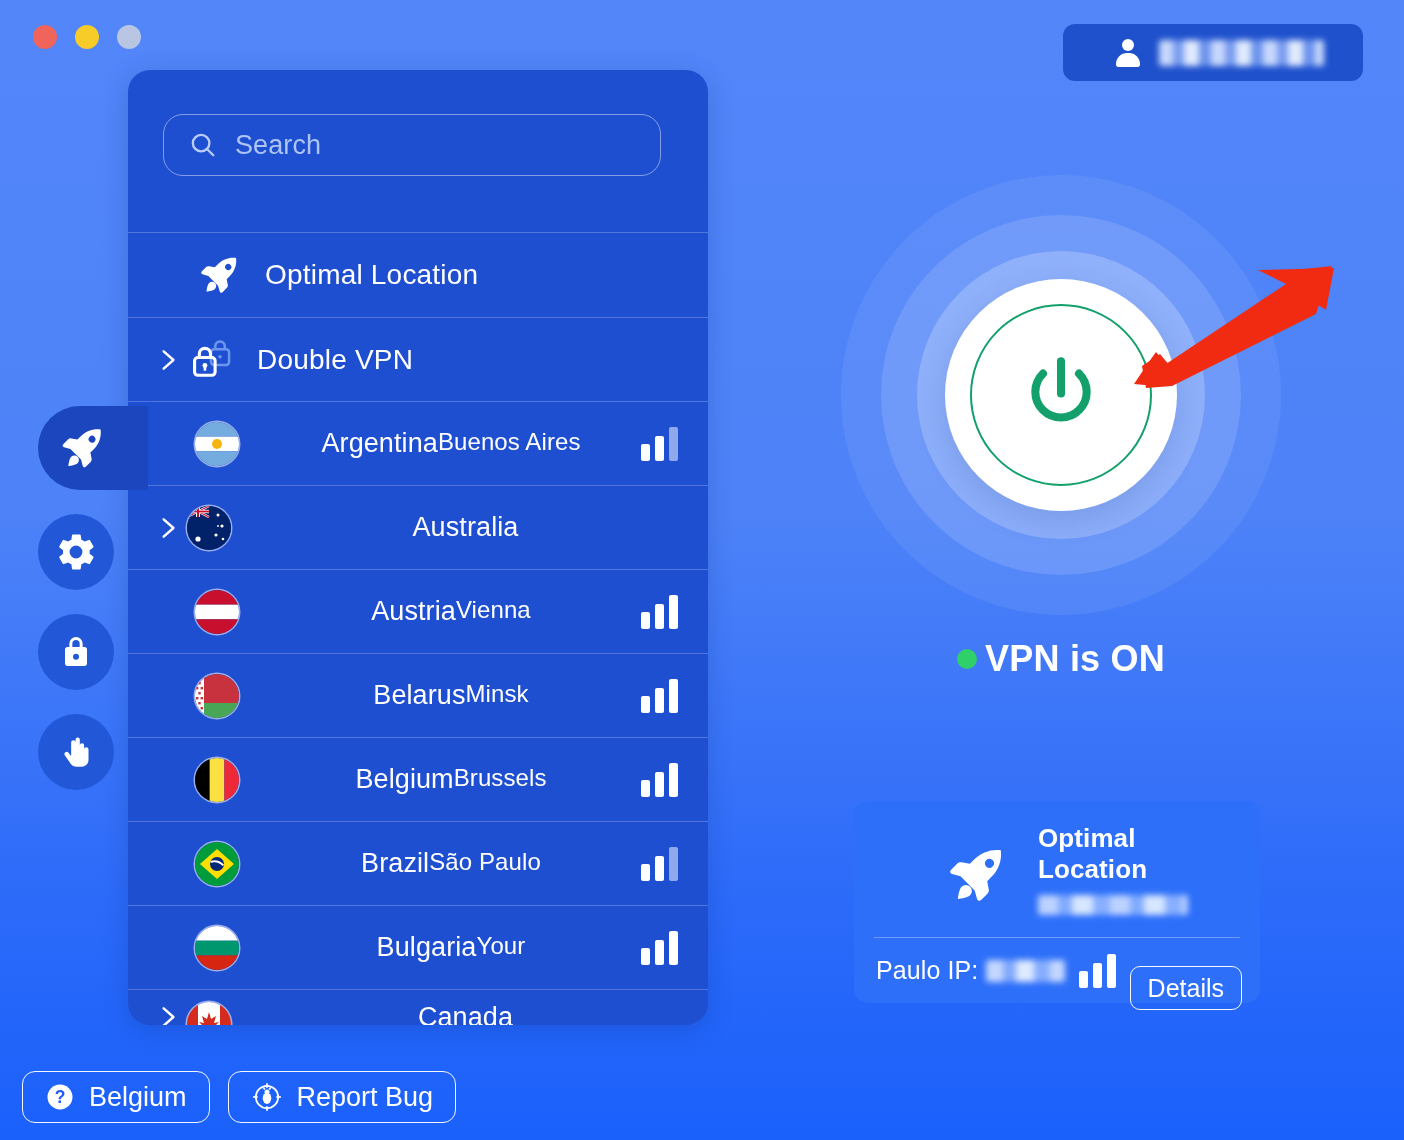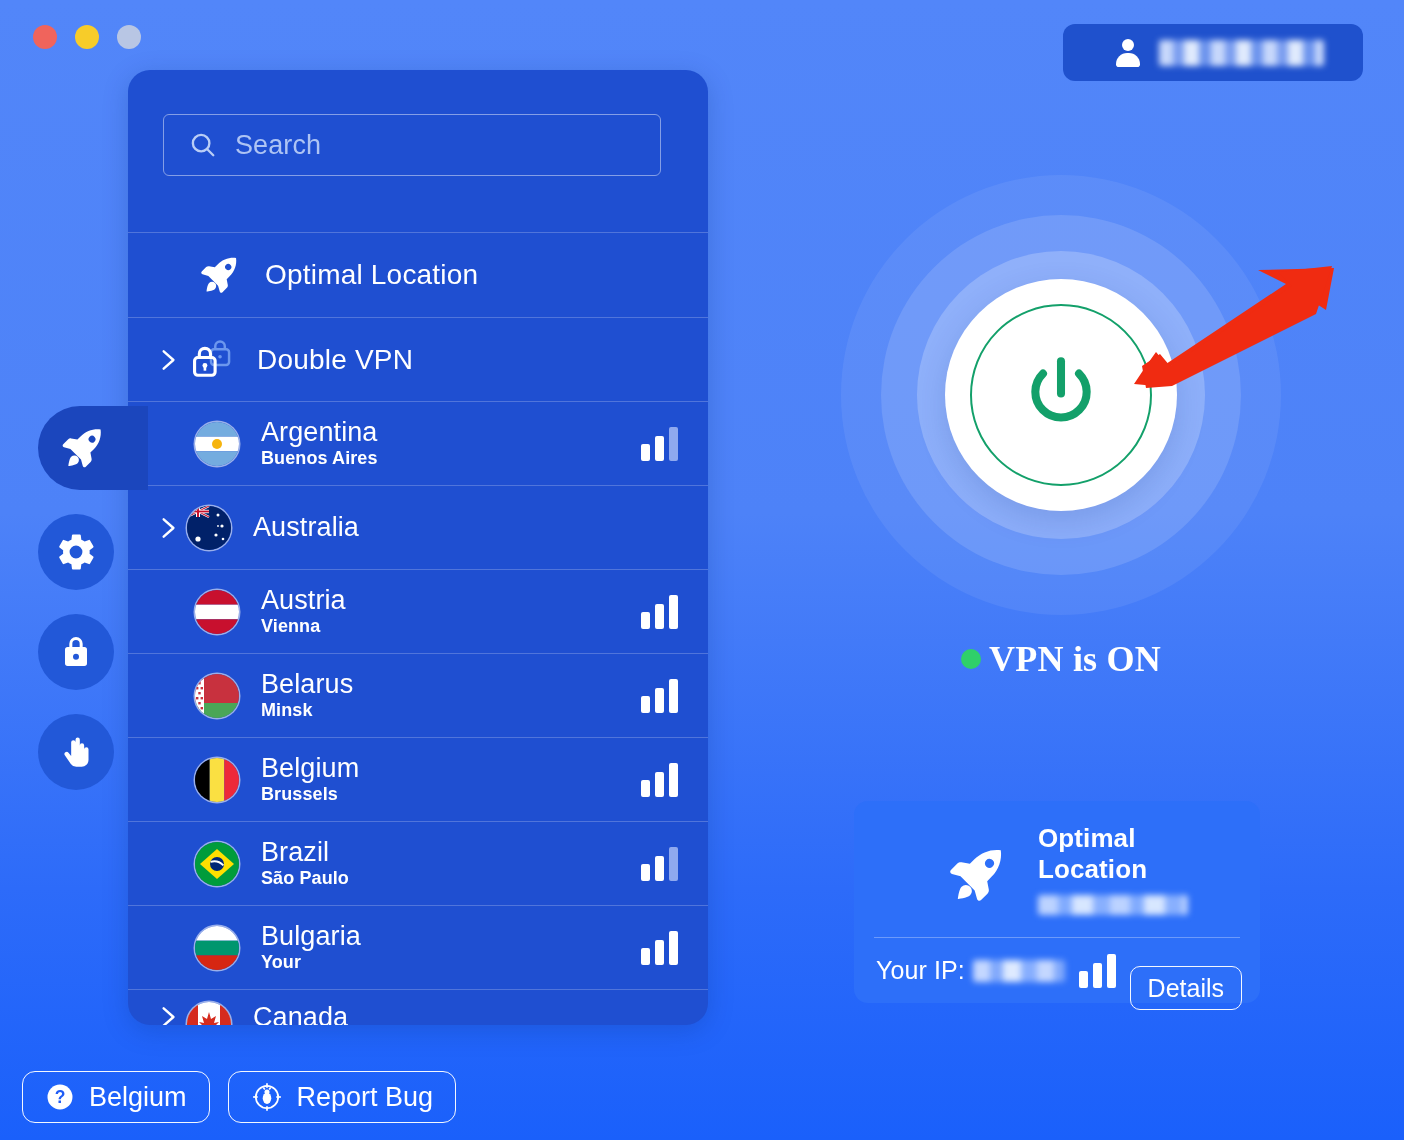--- a/index.html
+++ b/index.html
@@ -75,7 +75,7 @@
   .search-box {
     width:100%; height:62px;
     border:1.6px solid rgba(255,255,255,.45);
-    border-radius:6px;
+    border-radius:20px;
     display:flex; align-items:center; gap:17px; padding-left:24px;
     background:transparent;
   }

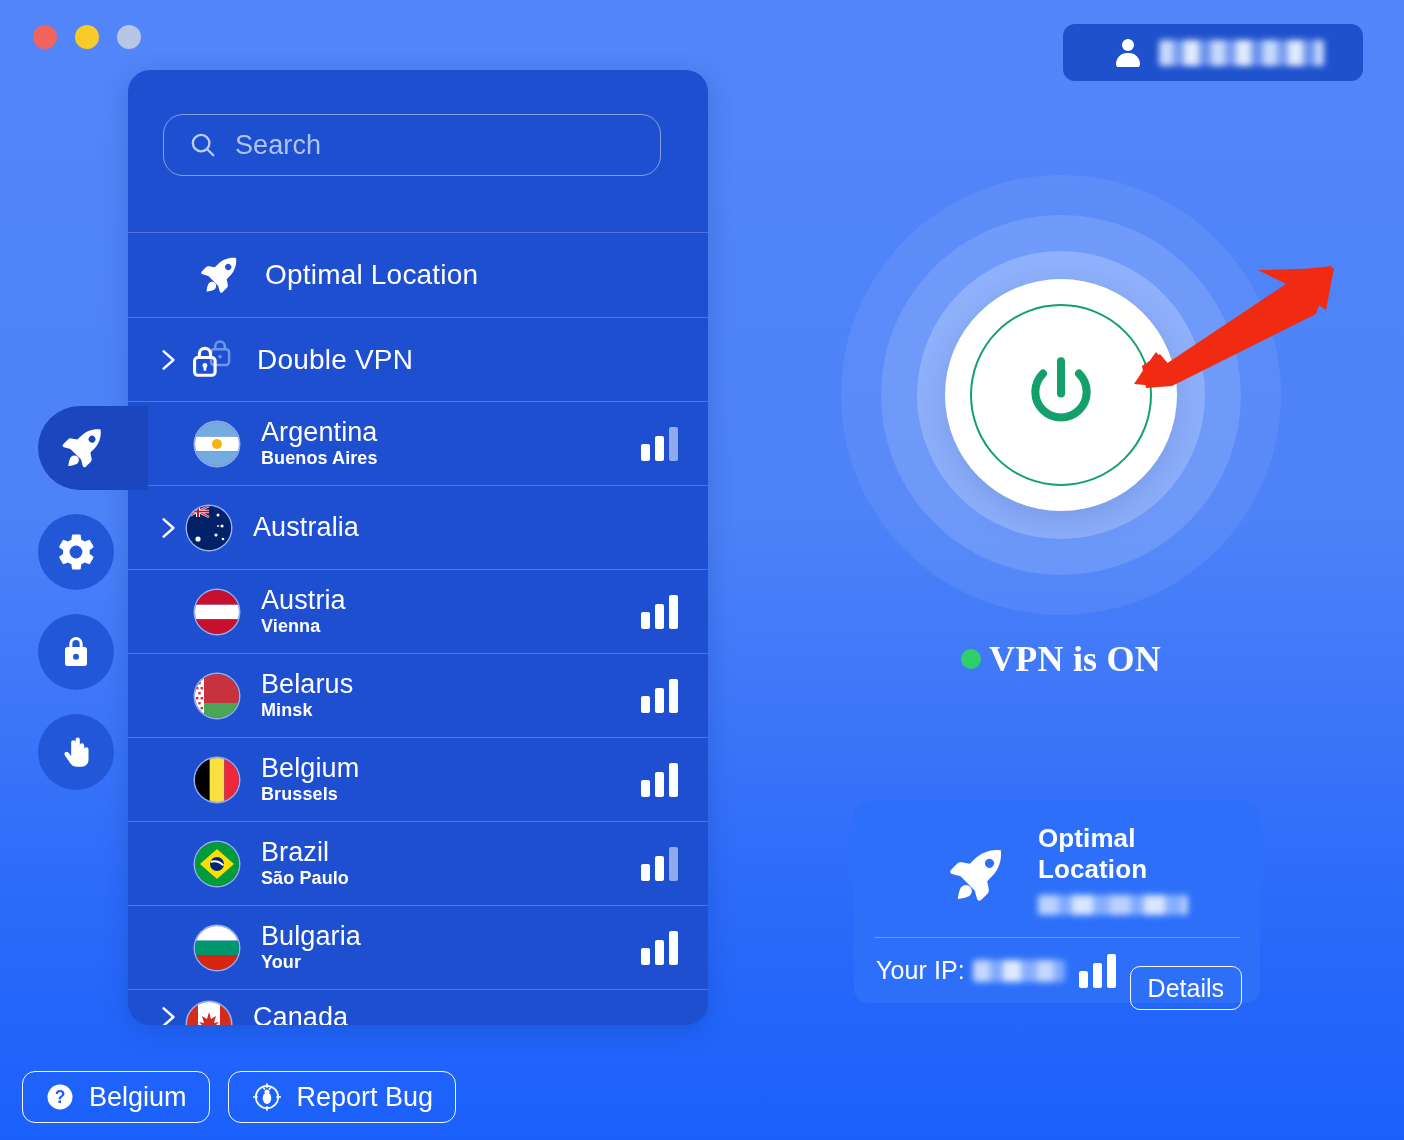--- a/index.html
+++ b/index.html
@@ -103,7 +103,7 @@
   }
   .ico-wrap { width:48px; flex:none; display:flex; align-items:center; justify-content:center; margin-right:0; }
 
-  .labels { margin-left:22px; display:flex; flex-direction:column; justify-content:center; flex:1; min-width:0; }
+  .labels { margin-left:22px; display:flex; flex-direction:row; justify-content:center; flex:1; min-width:0; }
   .c-name { font-size:27px; color:#ffffff; line-height:1.16; letter-spacing:.1px; }
   .c-city { font-size:18px; color:#ffffff; line-height:1.2; letter-spacing:.1px;font-weight:bold; }
   .single-label { font-size:28px; color:#fff; margin-left:22px; letter-spacing:.2px; }

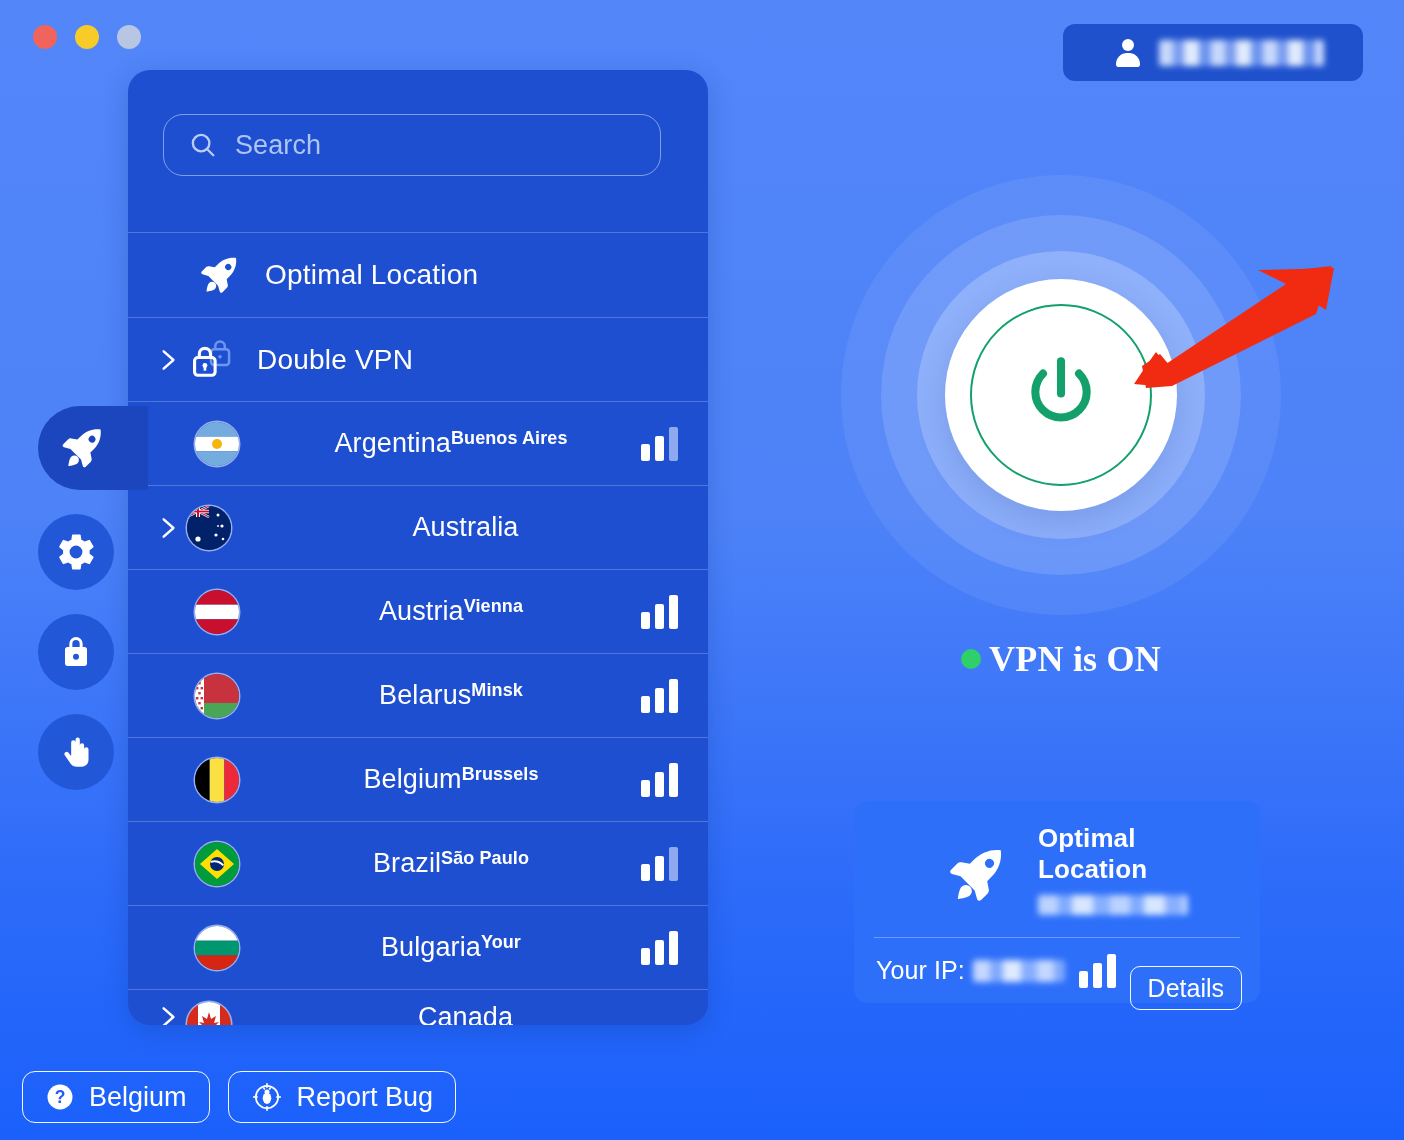--- a/index.html
+++ b/index.html
@@ -105,7 +105,7 @@
 
   .labels { margin-left:22px; display:flex; flex-direction:row; justify-content:center; flex:1; min-width:0; }
   .c-name { font-size:27px; color:#ffffff; line-height:1.16; letter-spacing:.1px; }
-  .c-city { font-size:18px; color:#ffffff; line-height:1.2; letter-spacing:.1px;font-weight:bold; }
+  .c-city { font-size:24px; color:#ffffff; line-height:1.2; letter-spacing:.1px; }
   .single-label { font-size:28px; color:#fff; margin-left:22px; letter-spacing:.2px; }
 
   

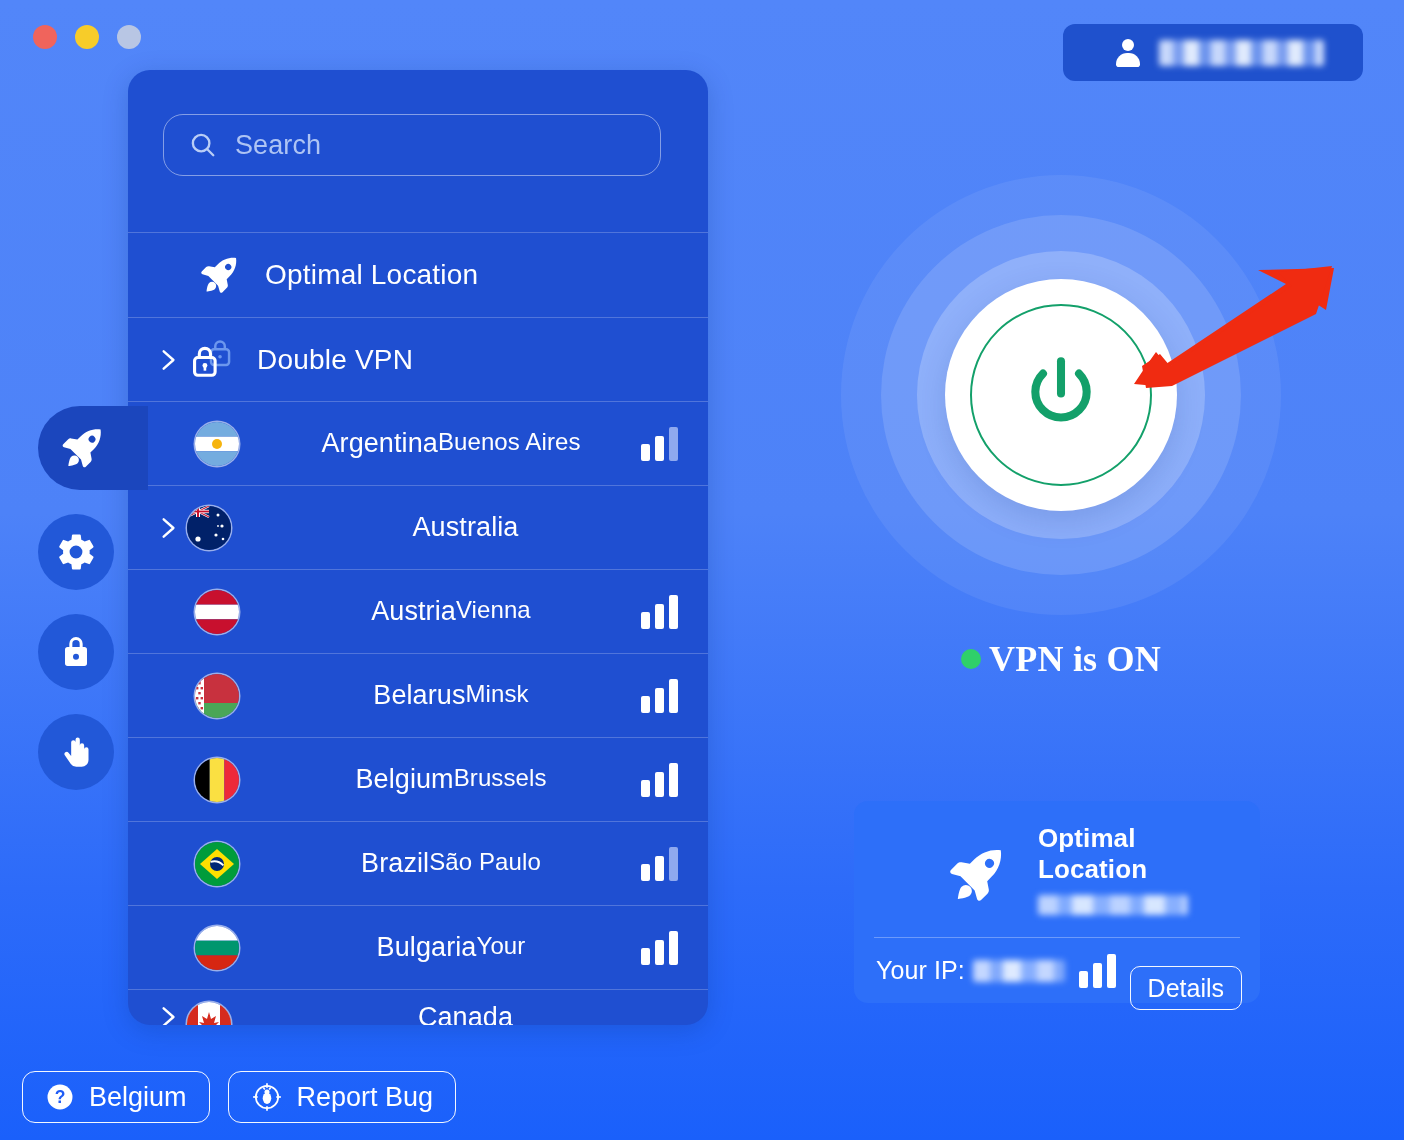--- a/index.html
+++ b/index.html
@@ -132,7 +132,7 @@
 
   .status-line {
     position:absolute; left:826px; top:638px; width:470px;
-    display:flex; align-items:center; justify-content:center; gap:8px; z-index:12;font-family:Liberation Serif, serif;
+    display:flex; align-items:center; justify-content:center; gap:8px; z-index:12;
   }
   .dot-on { width:20px; height:20px; border-radius:50%; background:#2fd06a; flex:none; }
   .status-text { font-size:36px; color:#fff; font-weight:bold; letter-spacing:.2px; }

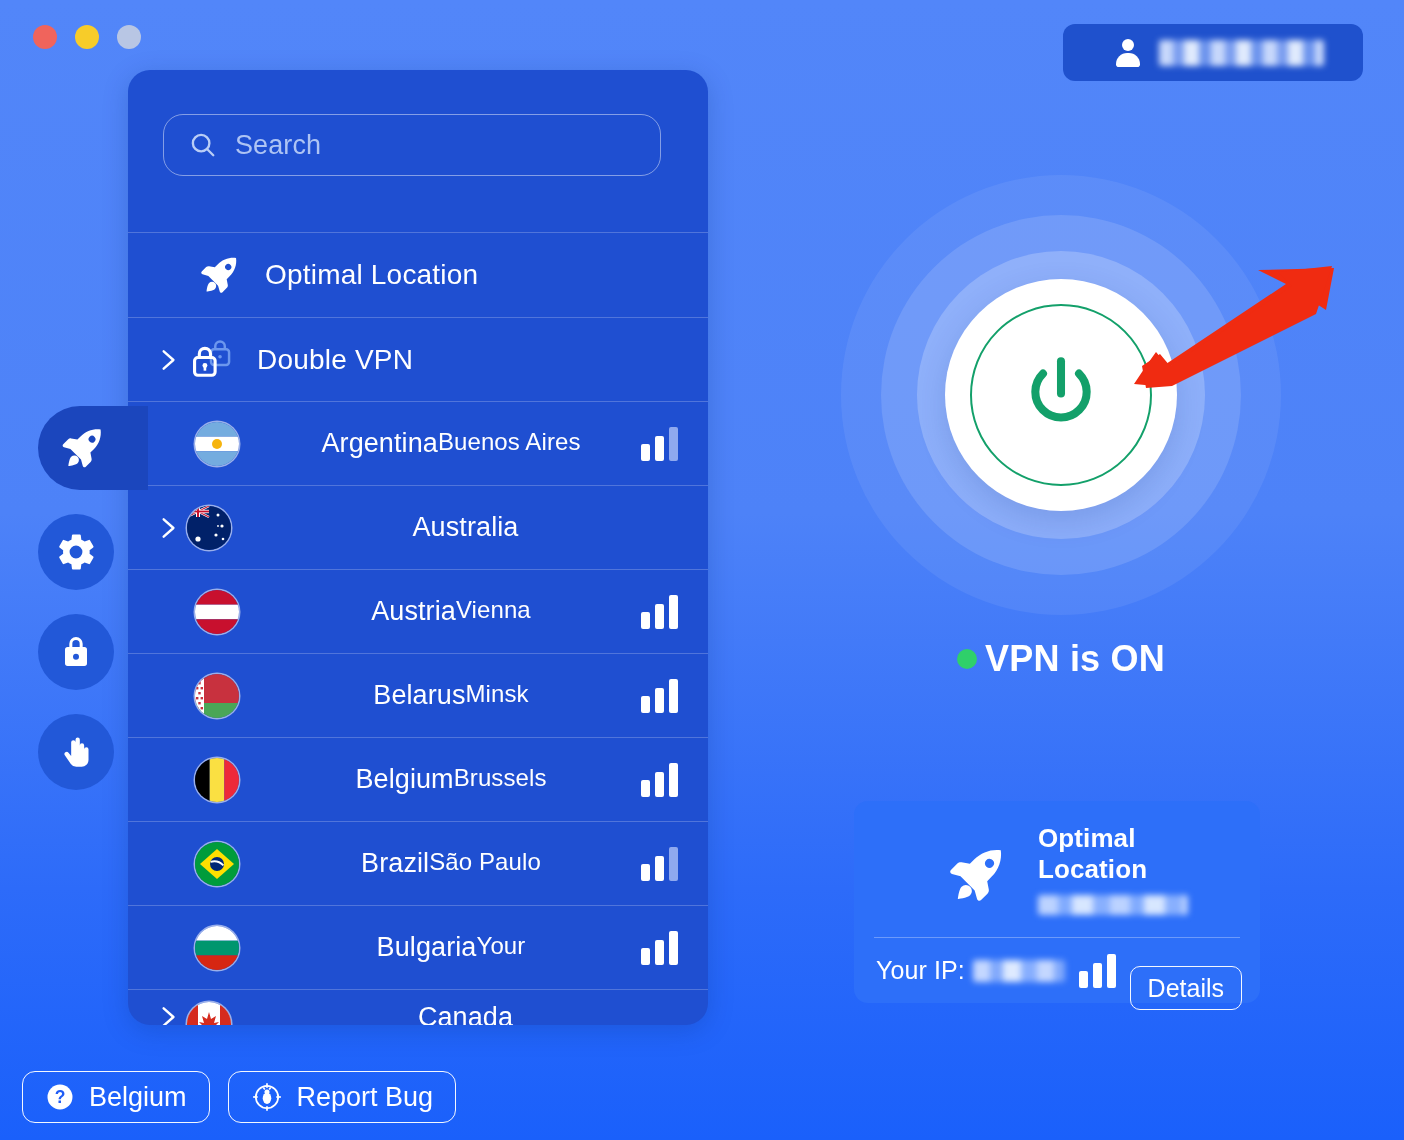--- a/index.html
+++ b/index.html
@@ -497,7 +497,7 @@
   </div>
   <div class="loc-div"></div>
   <div class="loc-bot">
-    <span class="ip-label">Your IP:</span>
+    <span class="ip-label">Paulo IP:</span>
     <span class="blur-ip"></span>
     <span class="bars">
       <i class="b1"></i>

